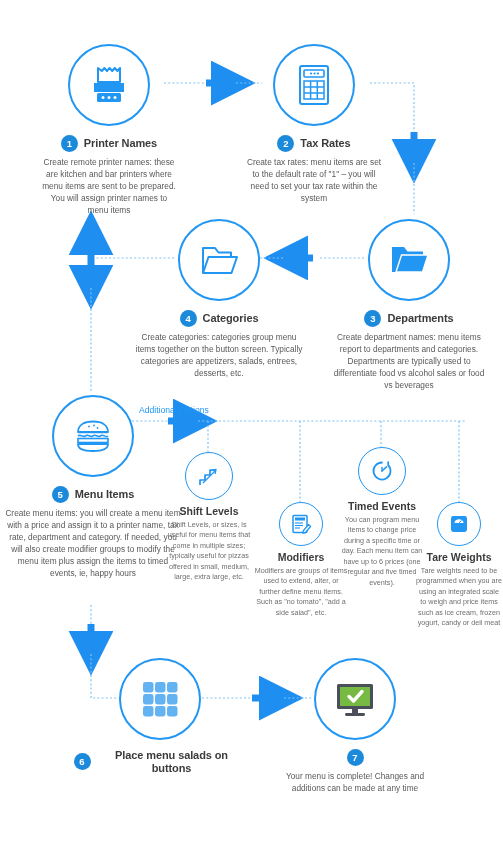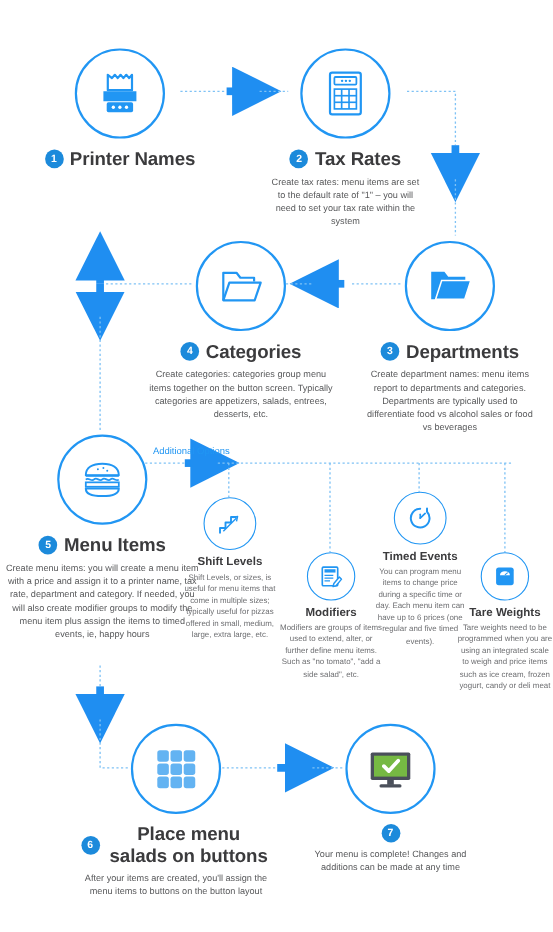--- a/index.html
+++ b/index.html
@@ -75,7 +75,7 @@
     text-align: center;
   }
   .node-title {
-    font-size: 17px;
+    font-size: 11px;
     font-weight: bold;
     color: #3b3b3d;
     letter-spacing: -0.1px;

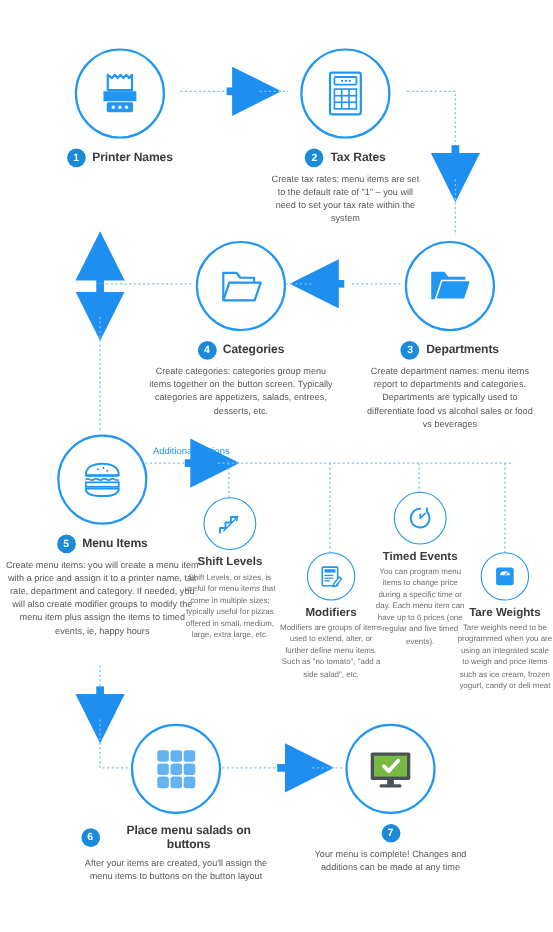--- a/index.html
+++ b/index.html
@@ -204,6 +204,7 @@
       <span class="step-badge">1</span>
       <span class="node-title">Printer Names</span>
     </div>
+    <div class="node-desc">Create remote printer names: these are kitchen and bar printers where menu items are sent to be prepared. You will assign printer names to menu items</div>
   </div>
 
   <div class="node" id="node-tax">

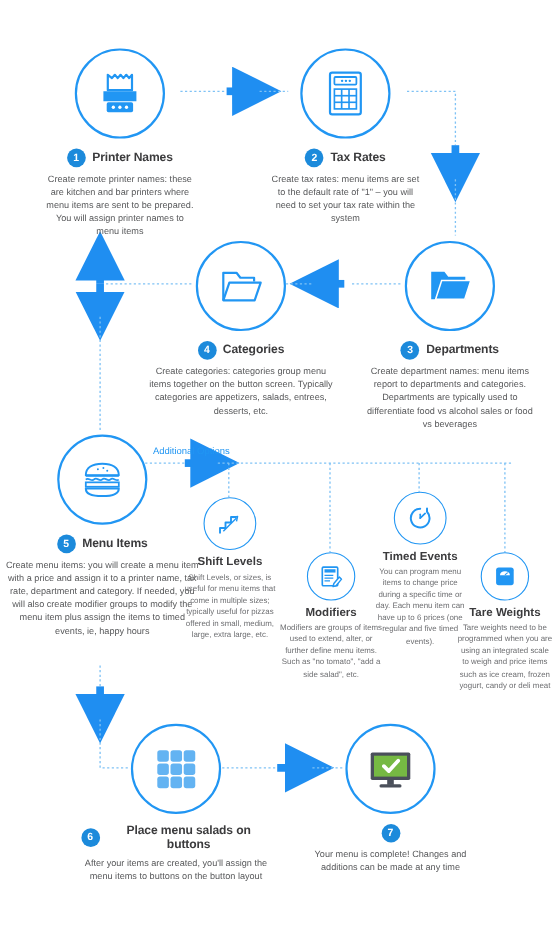--- a/index.html
+++ b/index.html
@@ -353,7 +353,6 @@
       <span class="step-badge">6</span>
       <span class="node-title wrap2">Place menu salads on buttons</span>
     </div>
-    <div class="node-desc">After your items are created, you'll assign the menu items to buttons on the button layout</div>
   </div>
 
   <div class="node" id="node-complete">

